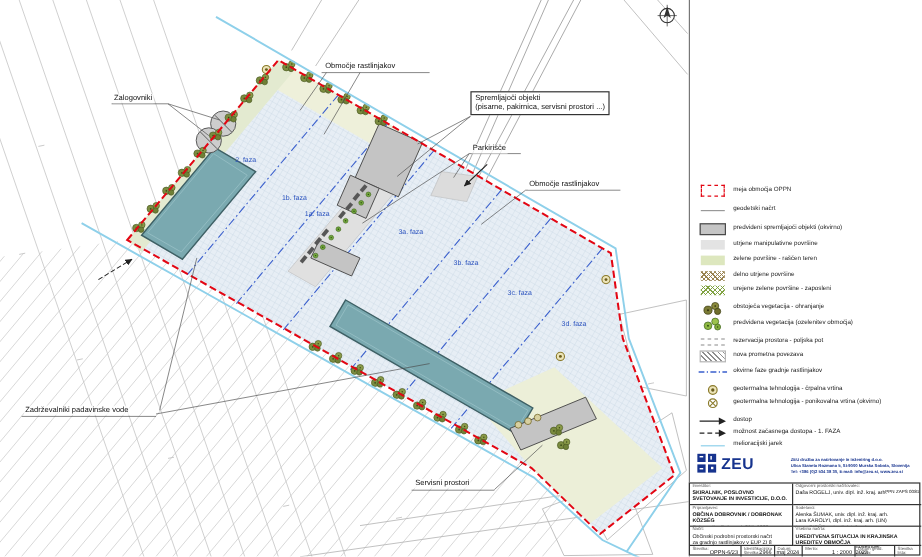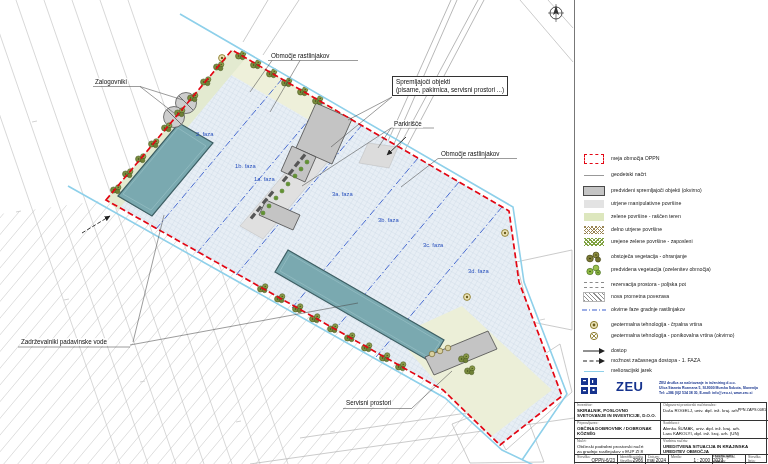--- a/index.html
+++ b/index.html
@@ -32,7 +32,7 @@
           background-image:repeating-linear-gradient(45deg,rgba(130,130,130,.9) 0 .8px,transparent .8px 3px)}
   .sw-cyan{width:20px;height:0;border-top:1.5px solid #8ed0ea}
   
-  .brand{position:absolute;left:581px;top:378px;display:flex;align-items:center;gap:19px}
+  .brand{position:absolute;left:581px;top:378px;display:flex;align-items:center;gap:4px}
   .brand-name{font-size:13px;font-weight:bold;color:#16338e;letter-spacing:.5px}
   .coinfo{position:absolute;left:659px;top:381px;width:107px;font-size:3.5px;font-weight:bold;
           color:#16338e;line-height:1.45}

